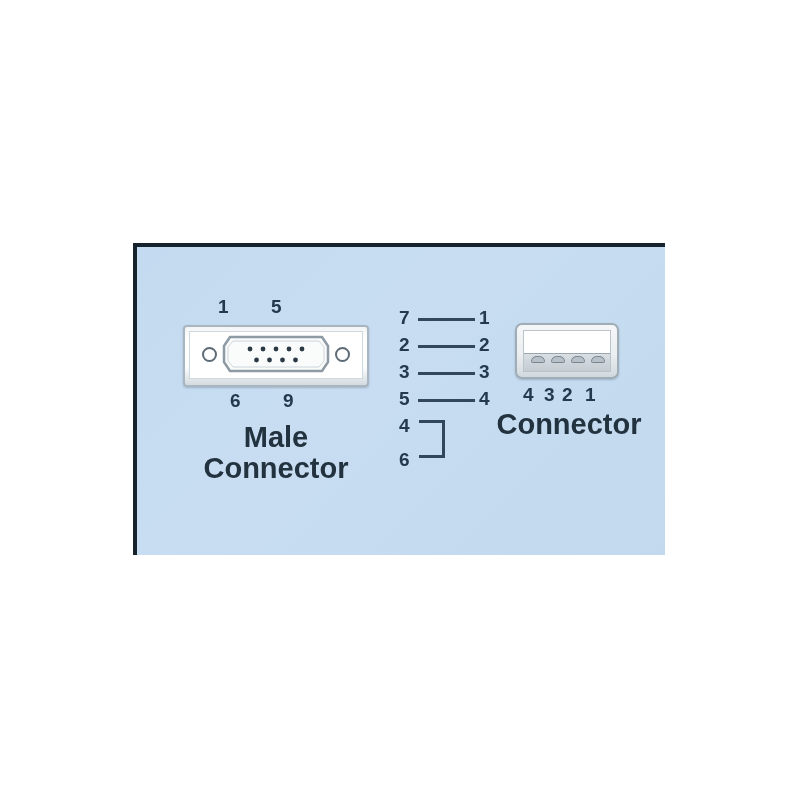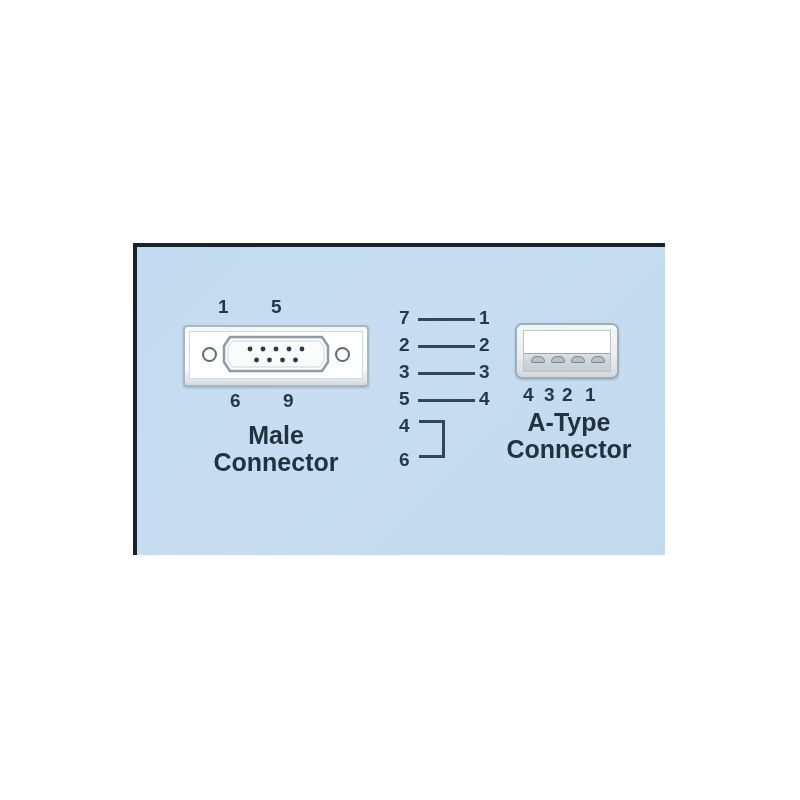--- a/index.html
+++ b/index.html
@@ -53,7 +53,7 @@
     font-size: 25px;
   }
   .cap-sub {
-    font-size: 25px;
+    font-size: 29px;
   }
 
   

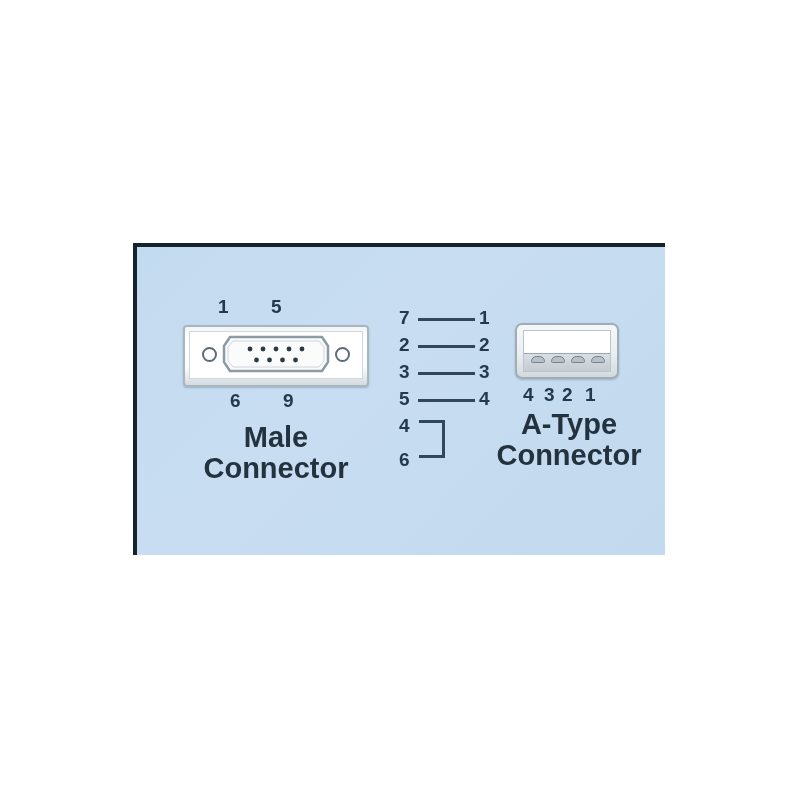--- a/index.html
+++ b/index.html
@@ -336,7 +336,6 @@
     </div>
 
     <div class="caption" id="usb-caption" style="left:-46px; top:100px; width:200px;">
-      <span class="cap-line cap-sub">A-Type</span>
       <span class="cap-line cap-sub">Connector</span>
     </div>
   </div>

